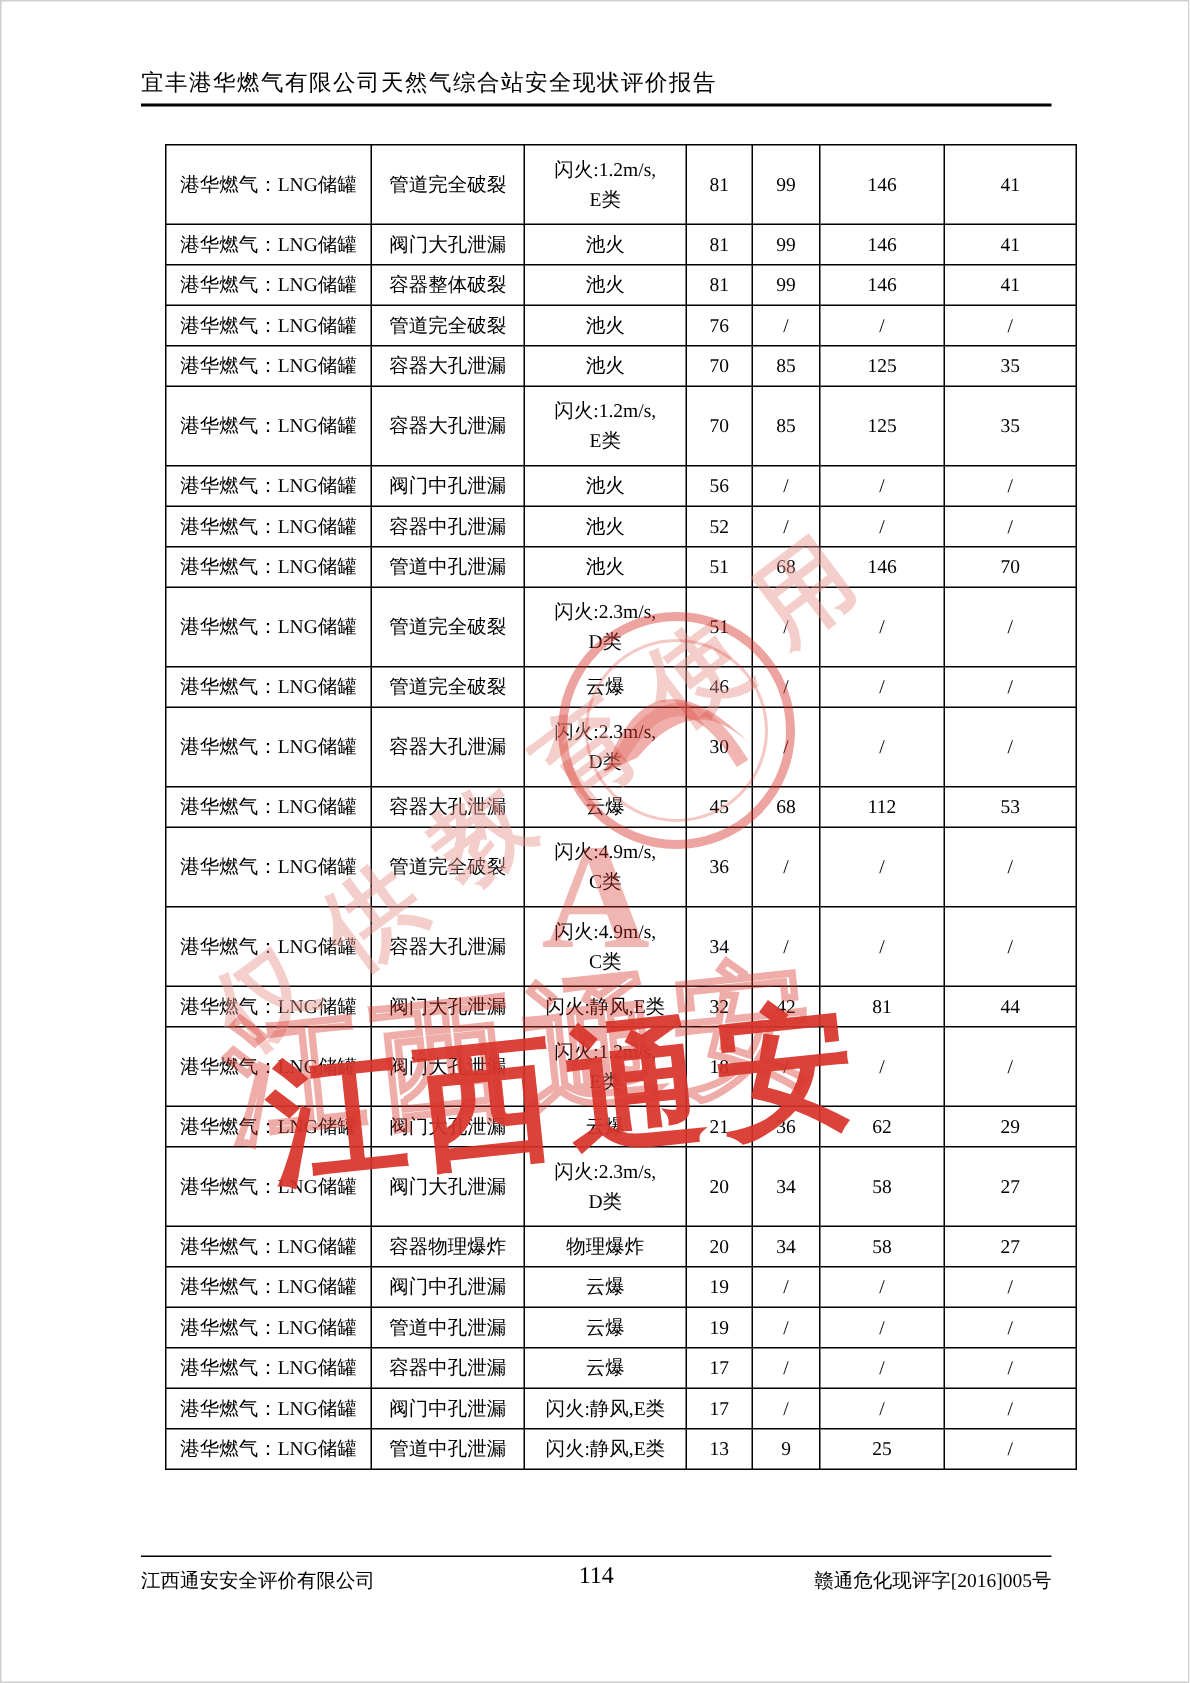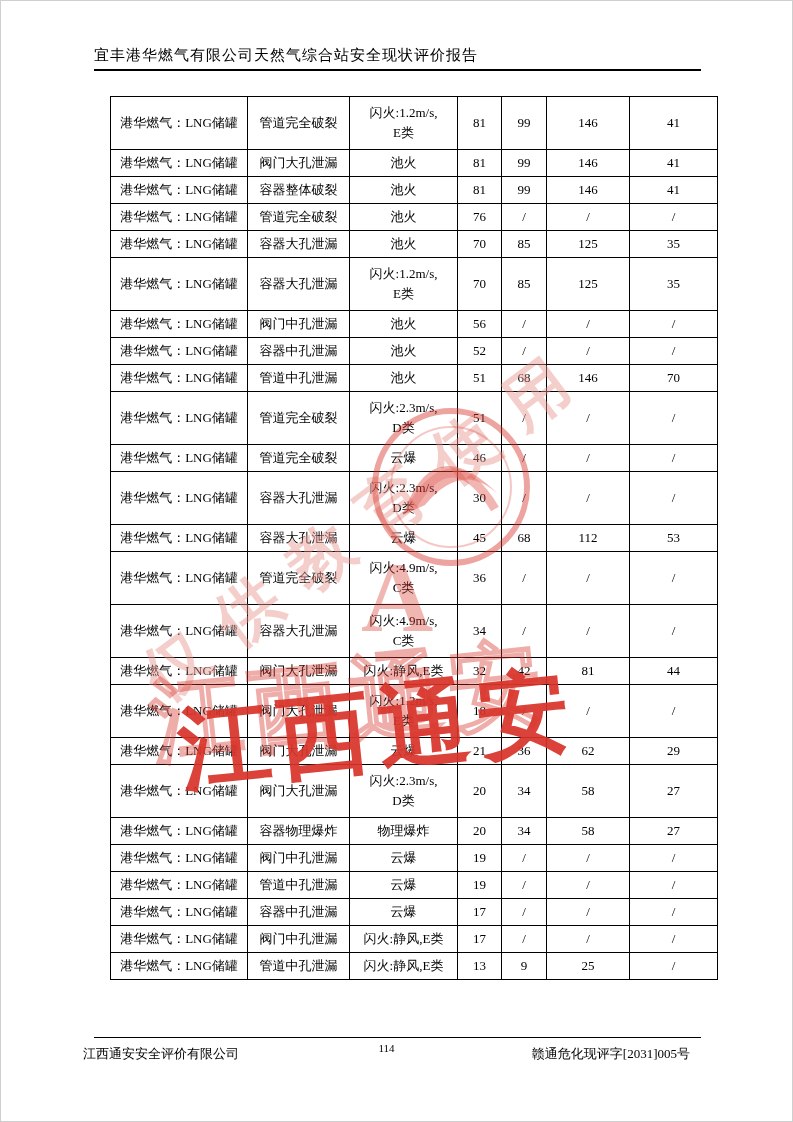--- a/index.html
+++ b/index.html
@@ -37,7 +37,7 @@
     border-top:1.5px solid #000;
   }
   .footer{
-    position:absolute;top:1041px;left:82px;width:607px;height:22px;
+    position:absolute;top:1041px;left:93px;width:607px;height:22px;
     font-size:13px;
   }
   .footer .f-left{position:absolute;left:0;top:3px;}

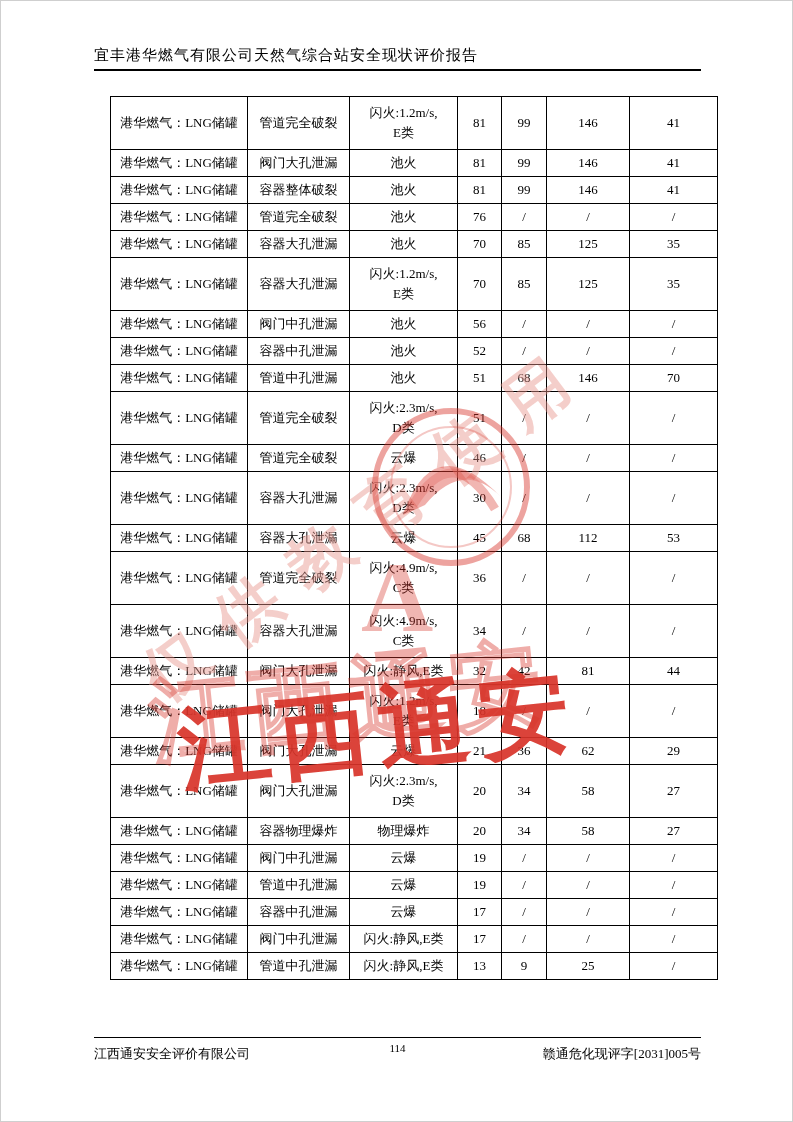--- a/index.html
+++ b/index.html
@@ -41,7 +41,7 @@
     font-size:13px;
   }
   .footer .f-left{position:absolute;left:0;top:3px;}
-  .footer .f-page{position:absolute;left:0;right:0;top:0;text-align:center;font-size:11px;}
+  .footer .f-page{position:absolute;left:0;right:0;top:0;text-align:center;font-size:16px;}
   .footer .f-right{position:absolute;right:0;top:3px;}
   
   .watermark-layer{

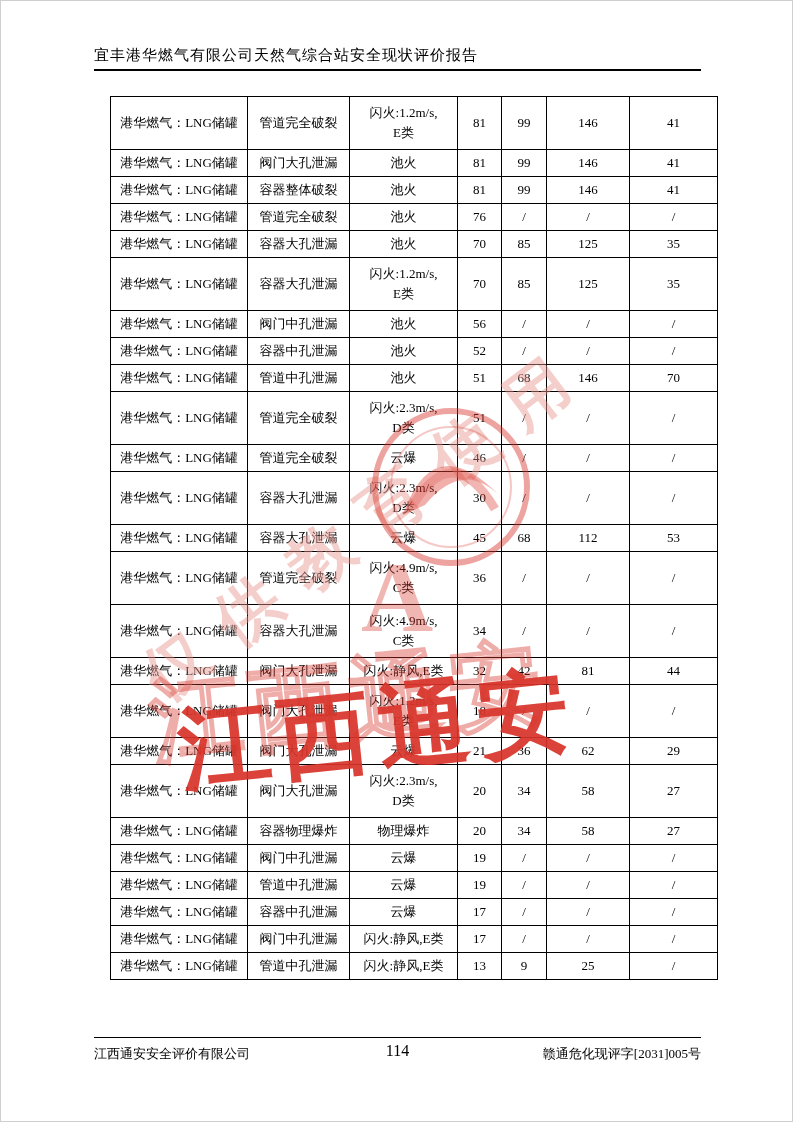--- a/index.html
+++ b/index.html
@@ -327,7 +327,7 @@
   <div class="footer">
     <span class="f-left">江西通安安全评价有限公司</span>
     <span class="f-page">114</span>
-    <span class="f-right">赣通危化现评字[2031]005号</span>
+    <span class="f-right">赣通危化现评字[2016]005号</span>
   </div>
 
   <div class="watermark-layer">

